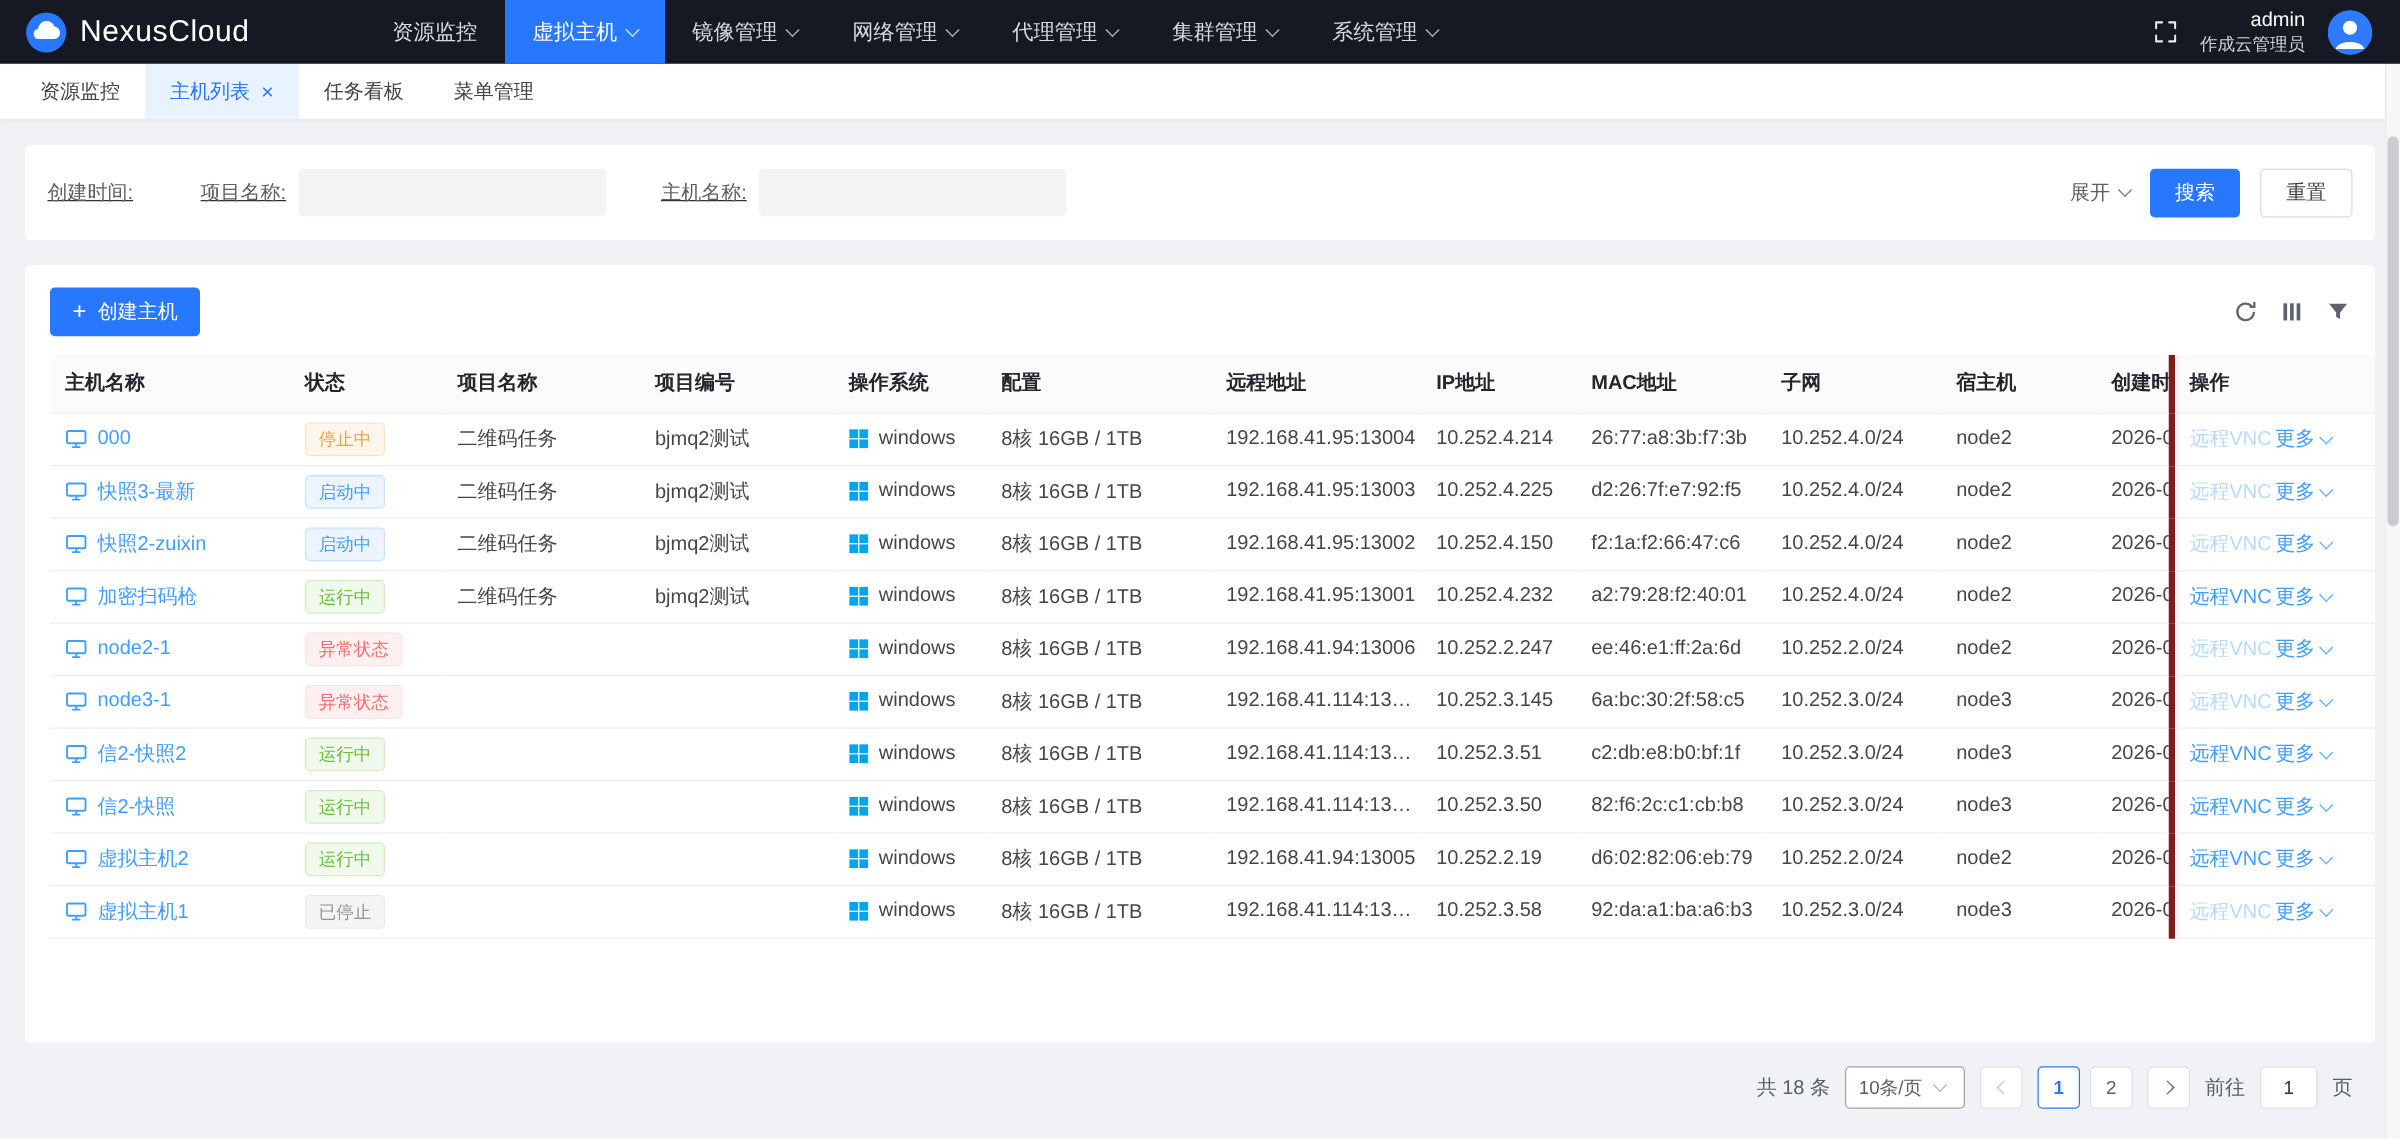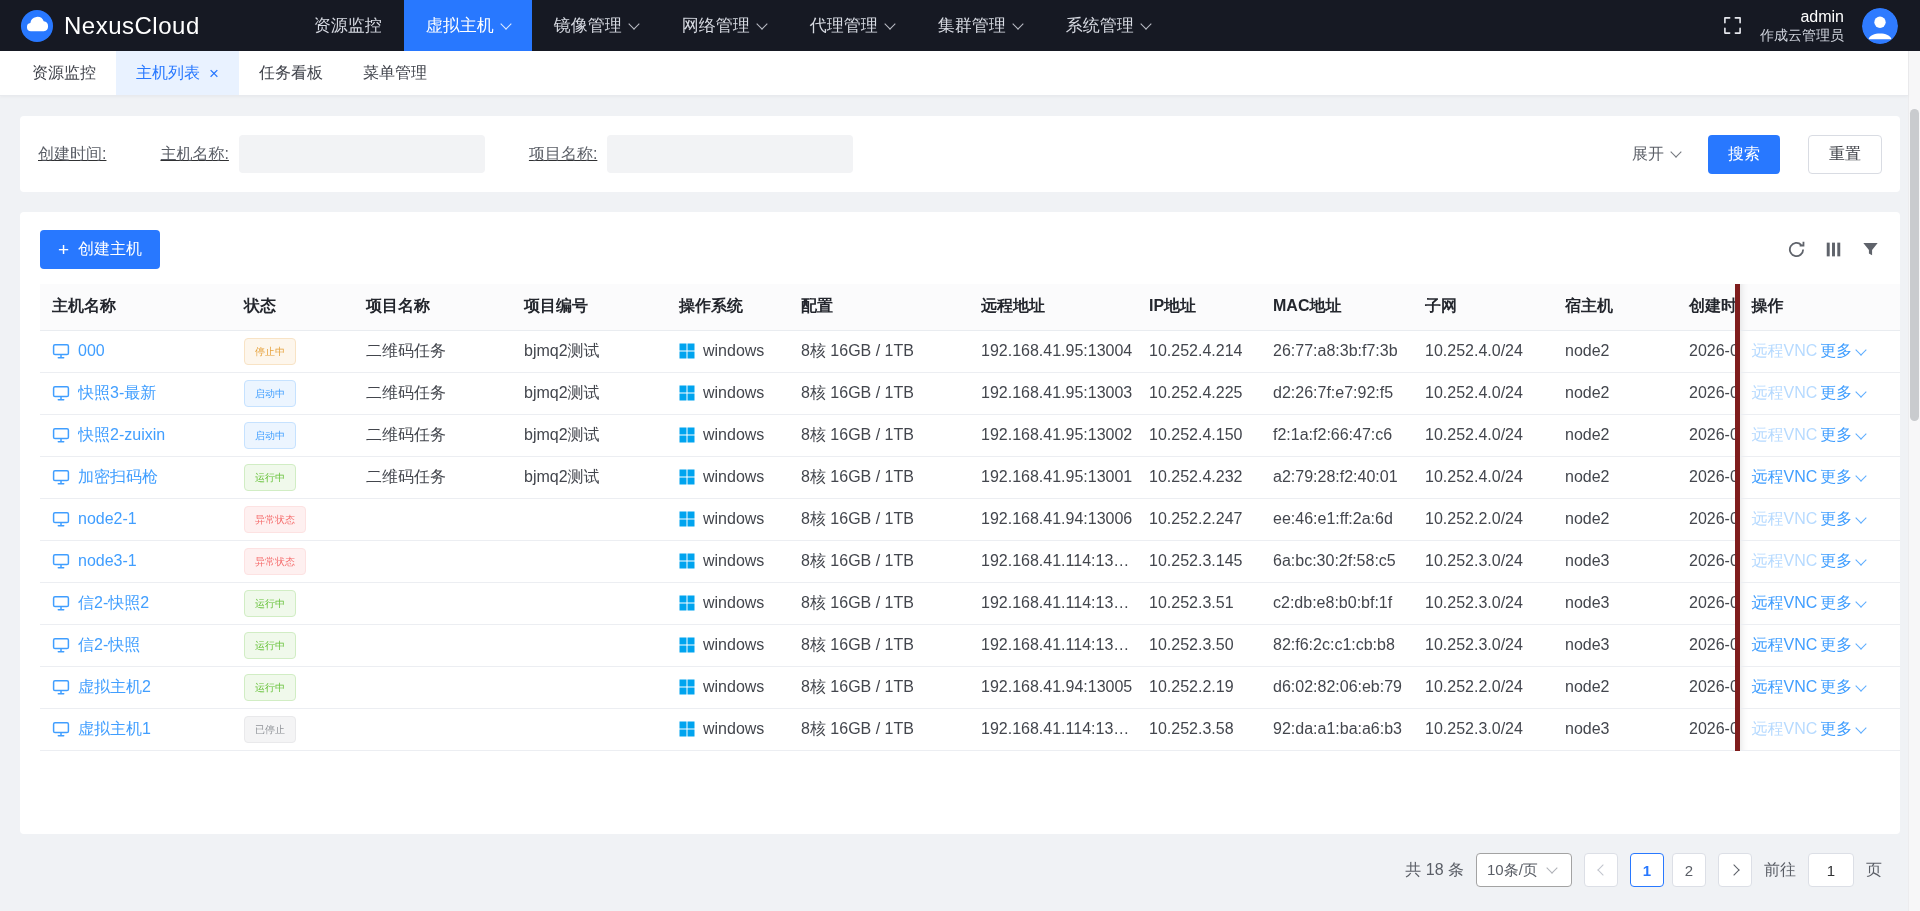--- a/index.html
+++ b/index.html
@@ -242,11 +242,11 @@
       <span class="f-label">创建时间:</span>
     </div>
     <div class="f-group">
+      <span class="f-label">项目名称:</span>
+      <input class="f-input" style="">
+    </div>
+    <div class="f-group">
       <span class="f-label">主机名称:</span>
-      <input class="f-input" style="">
-    </div>
-    <div class="f-group">
-      <span class="f-label">项目名称:</span>
       <input class="f-input" style="">
     </div>
     <div class="filter-right">

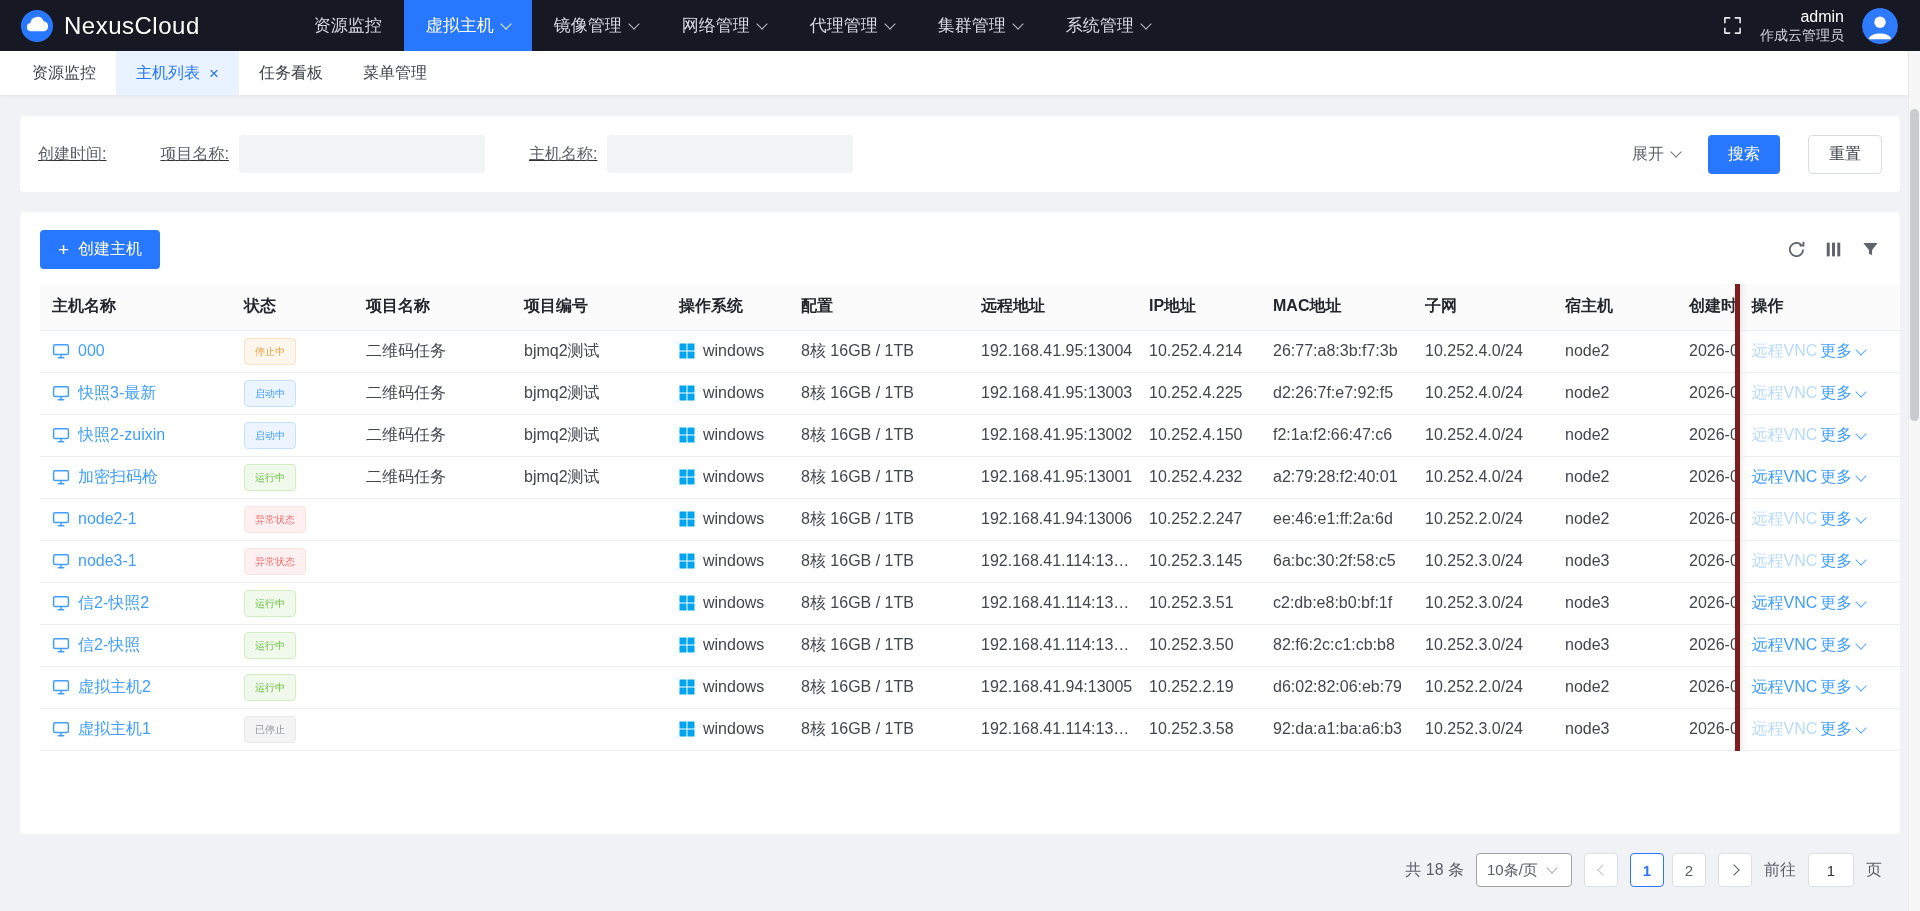--- a/index.html
+++ b/index.html
@@ -67,7 +67,7 @@
     width:246px; height:38px; background:#f2f3f5; border:none; border-radius:4px;
     padding:0 12px; font-size:15px; color:#303133; outline:none;
   }
-  .filter-right { margin-left:auto; display:flex; align-items:center; gap:28px; }
+  .filter-right { margin-left:auto; display:flex; align-items:center; gap:16px; }
   .expand-toggle { color:#5a5e66; font-size:16px; display:flex; align-items:center; cursor:pointer; }
   .btn {
     height:39px; border-radius:4px; font-size:16px; padding:0 20px;

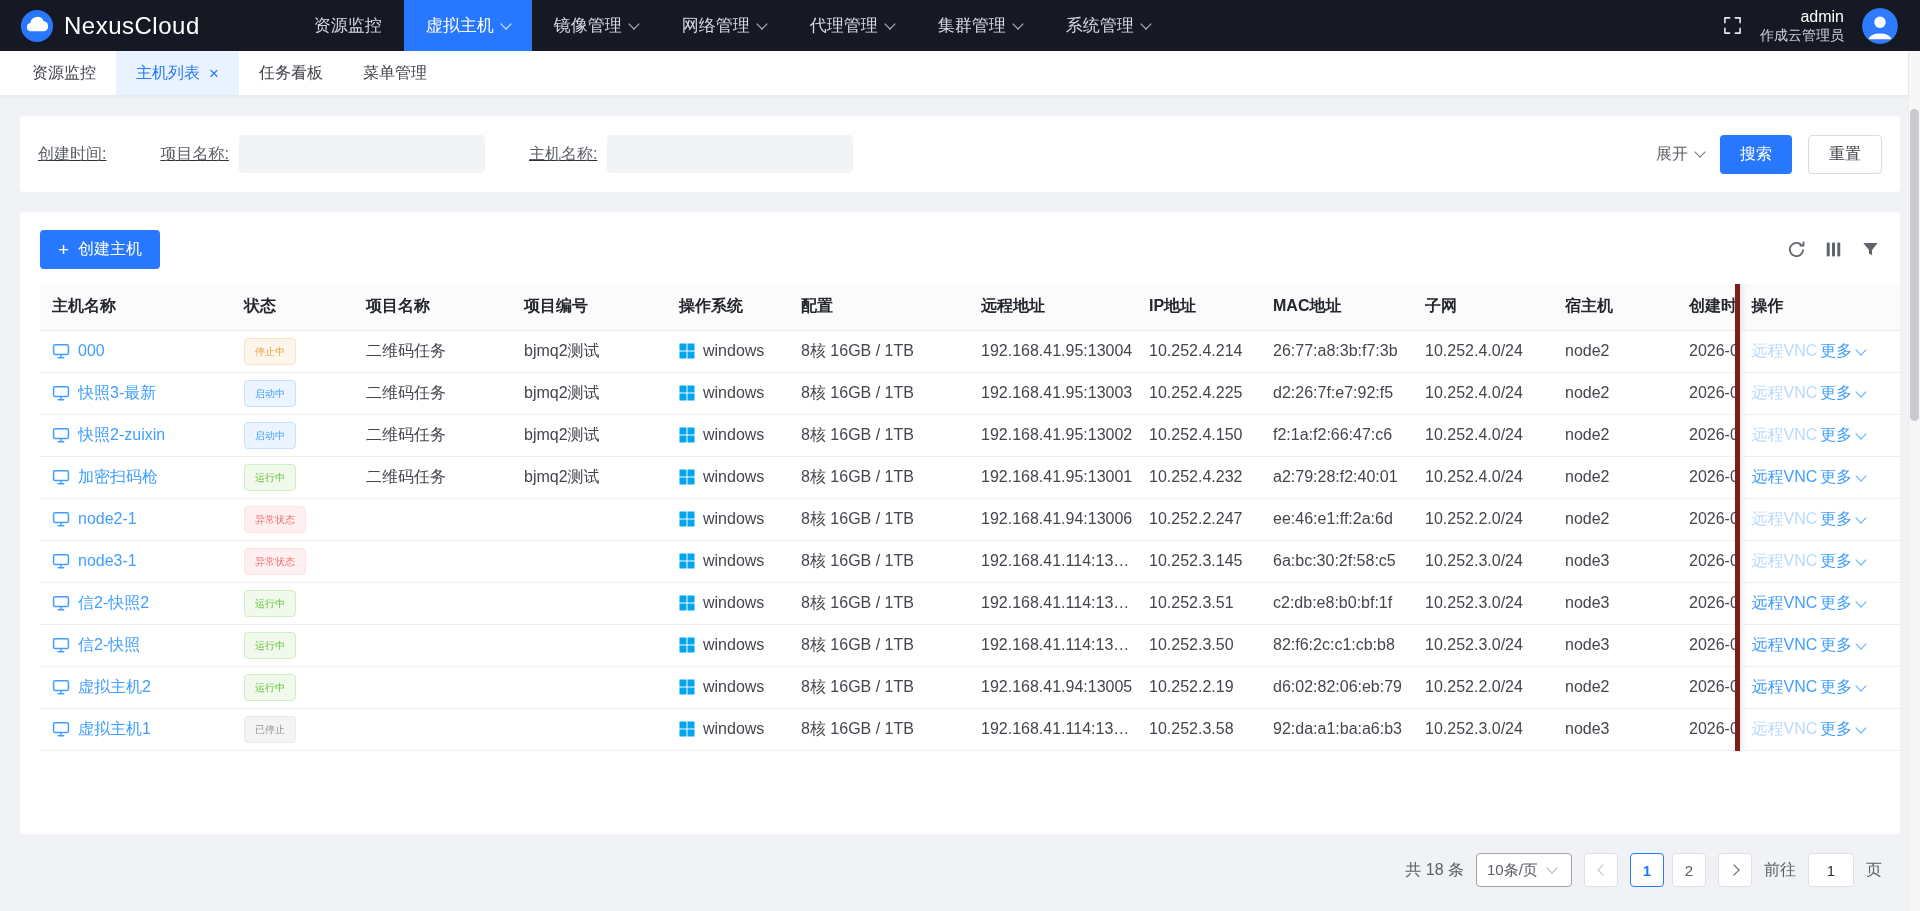--- a/index.html
+++ b/index.html
@@ -113,7 +113,7 @@
   .host-link { color:var(--link); text-decoration:none; cursor:pointer; overflow:hidden; text-overflow:ellipsis; }
   .tag {
     display:inline-block; height:27px; line-height:25px; padding:0 10px;
-    border-radius:4px; font-size:10px; border:1px solid transparent;
+    border-radius:4px; font-size:14px; border:1px solid transparent;
   }
   .tag-warning { color:#e6a23c; background:#fdf6ec; border-color:#f8e3c5; }
   .tag-primary { color:#409eff; background:#ecf5ff; border-color:#c6e2ff; }

